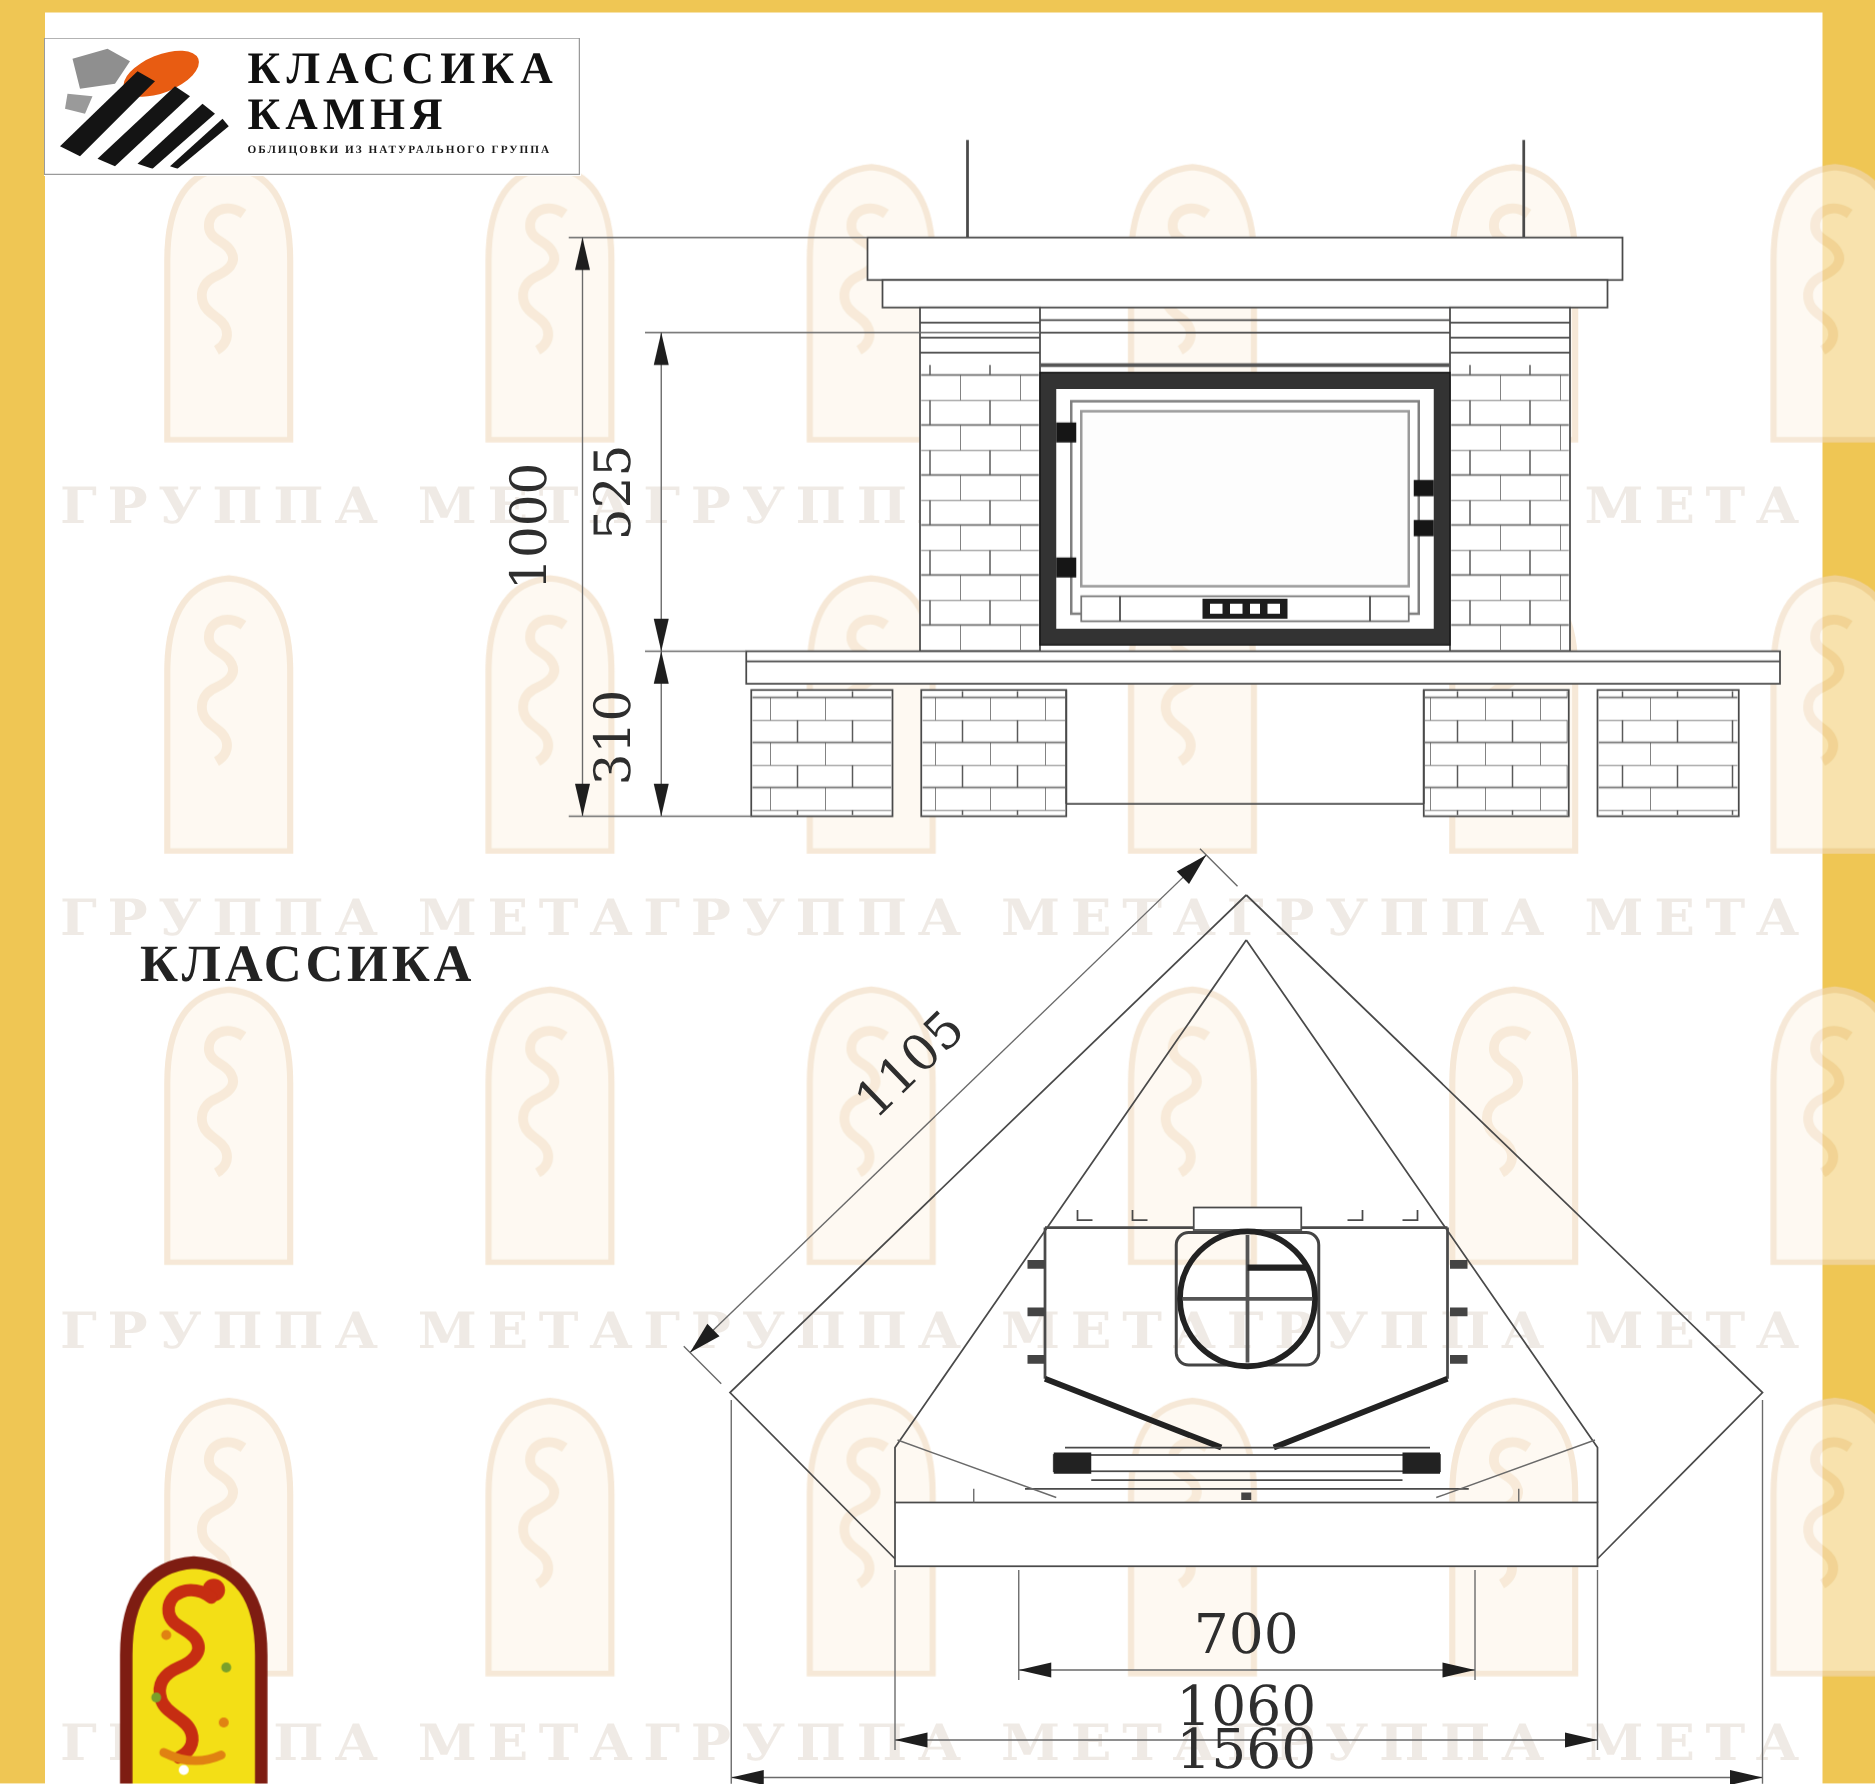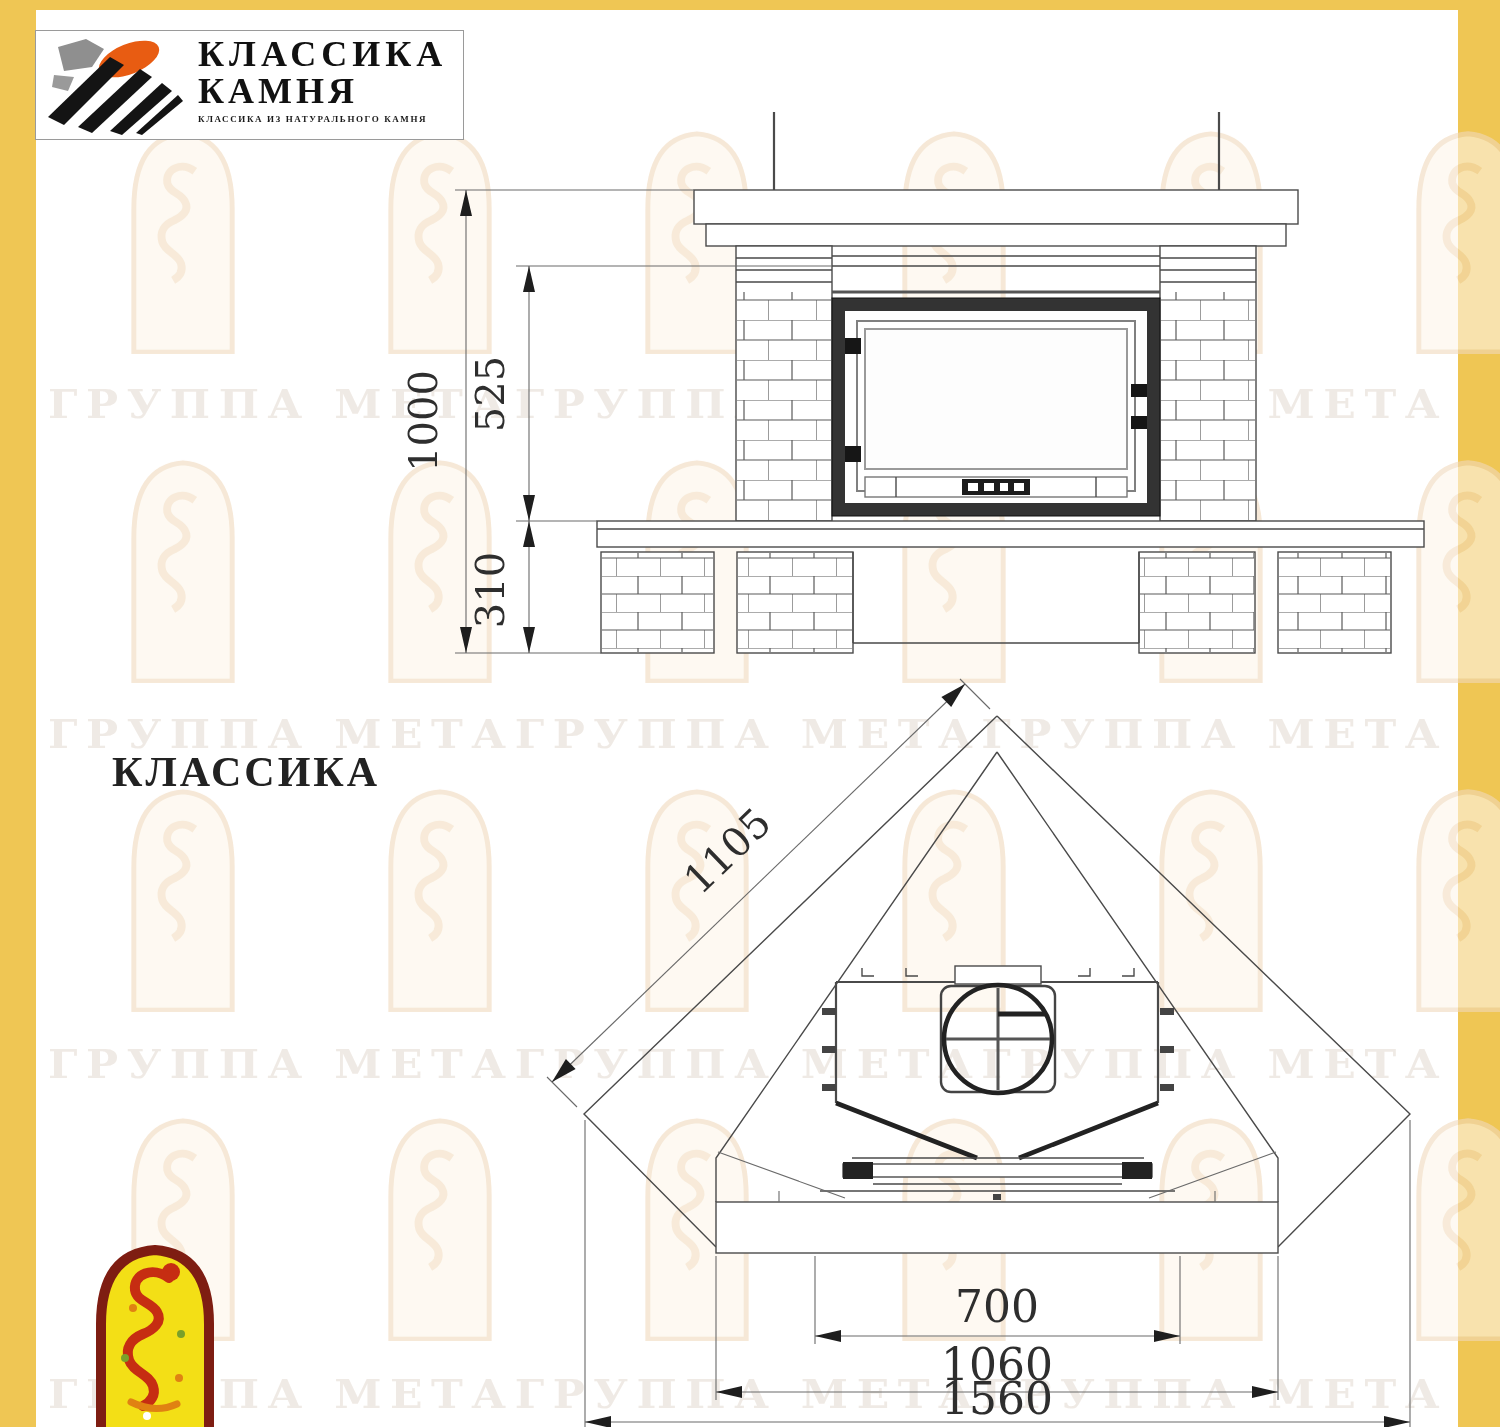--- a/index.html
+++ b/index.html
@@ -226,7 +226,7 @@
     <div id="logo-text">
       <div id="logo-line1">КЛАССИКА</div>
       <div id="logo-line2">КАМНЯ</div>
-      <div id="logo-tagline">КЛАССИКА ИЗ НАТУРАЛЬНОГО КАМНЯ</div>
+      <div id="logo-tagline">ОБЛИЦОВКИ ИЗ НАТУРАЛЬНОГО ГРУППА</div>
     </div>
   </div>
 

